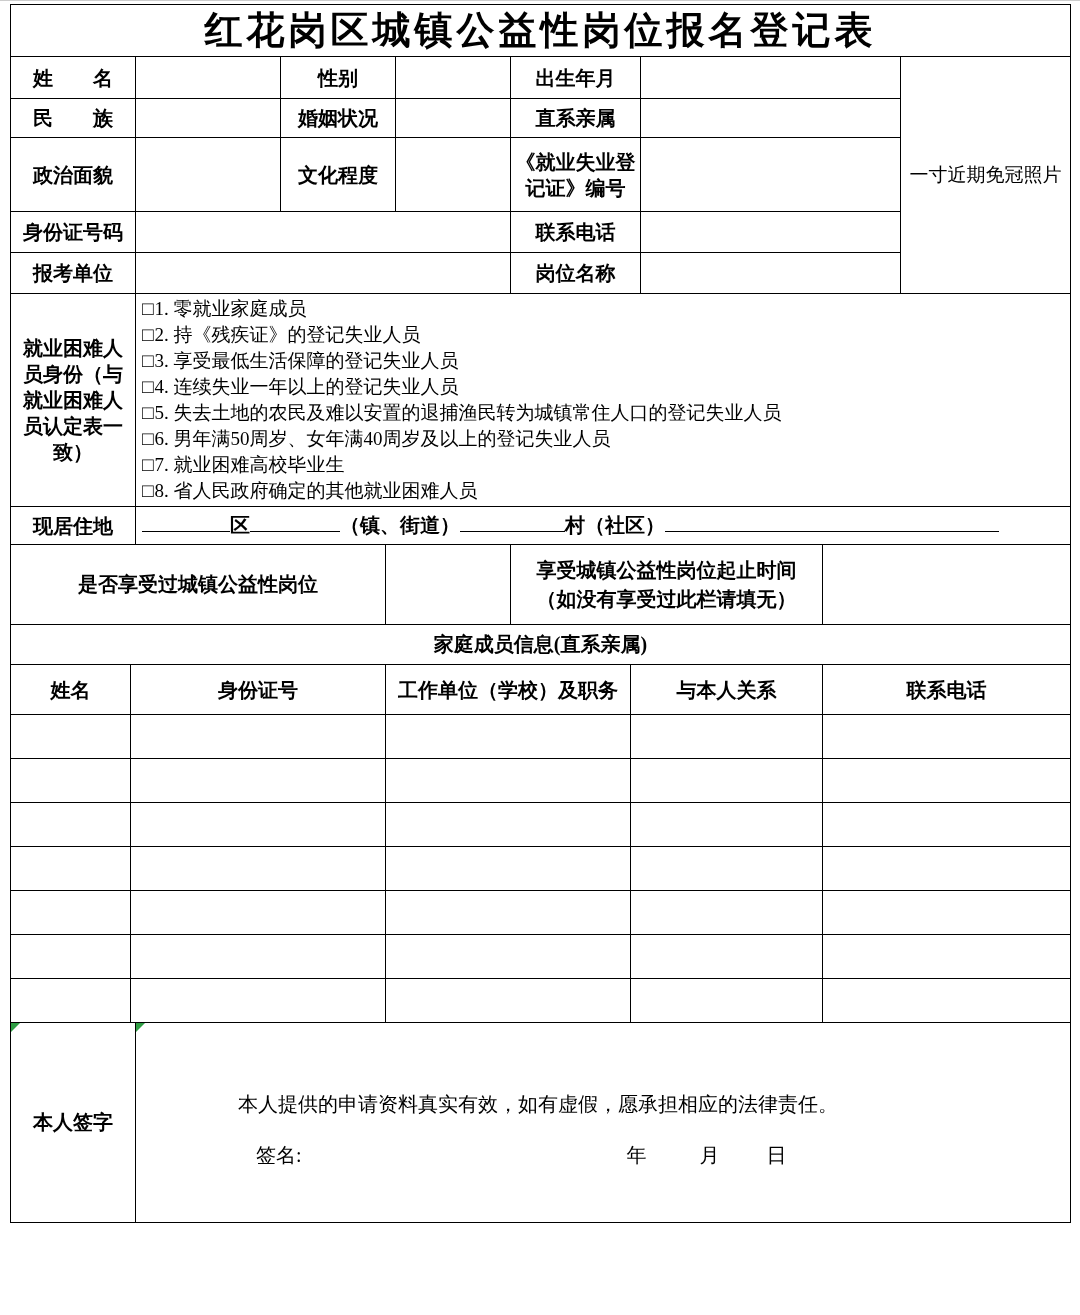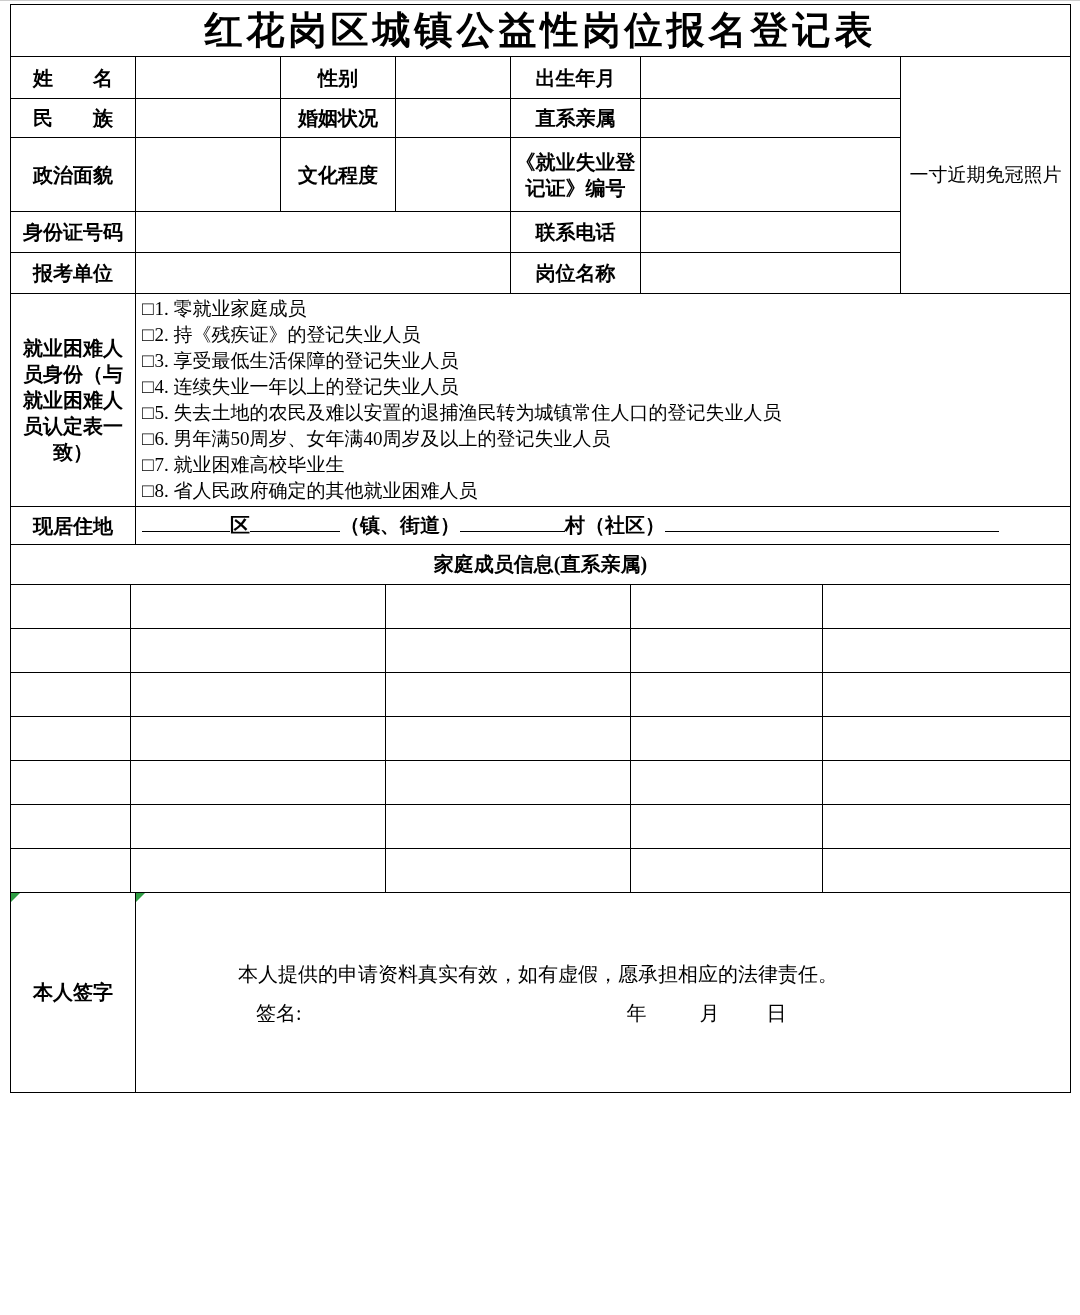--- a/index.html
+++ b/index.html
@@ -177,6 +177,25 @@
   </tbody>
     </table>
 
+  <table>
+    <colgroup>
+        <col style="width:375px">
+        <col style="width:125px">
+        <col style="width:312px">
+        <col style="width:248px">
+      </colgroup>
+    <tbody>
+        <tr class="rh80">
+      <td class="benefit-q">是否享受过城镇公益性岗位</td>
+      <td></td>
+      <td class="benefit-period">
+        <div>享受城镇公益性岗位起止时间</div>
+        <div>（如没有享受过此栏请填无）</div>
+      </td>
+      <td></td>
+    </tr>
+  </tbody>
+    </table>
 
   <table>
     <colgroup>

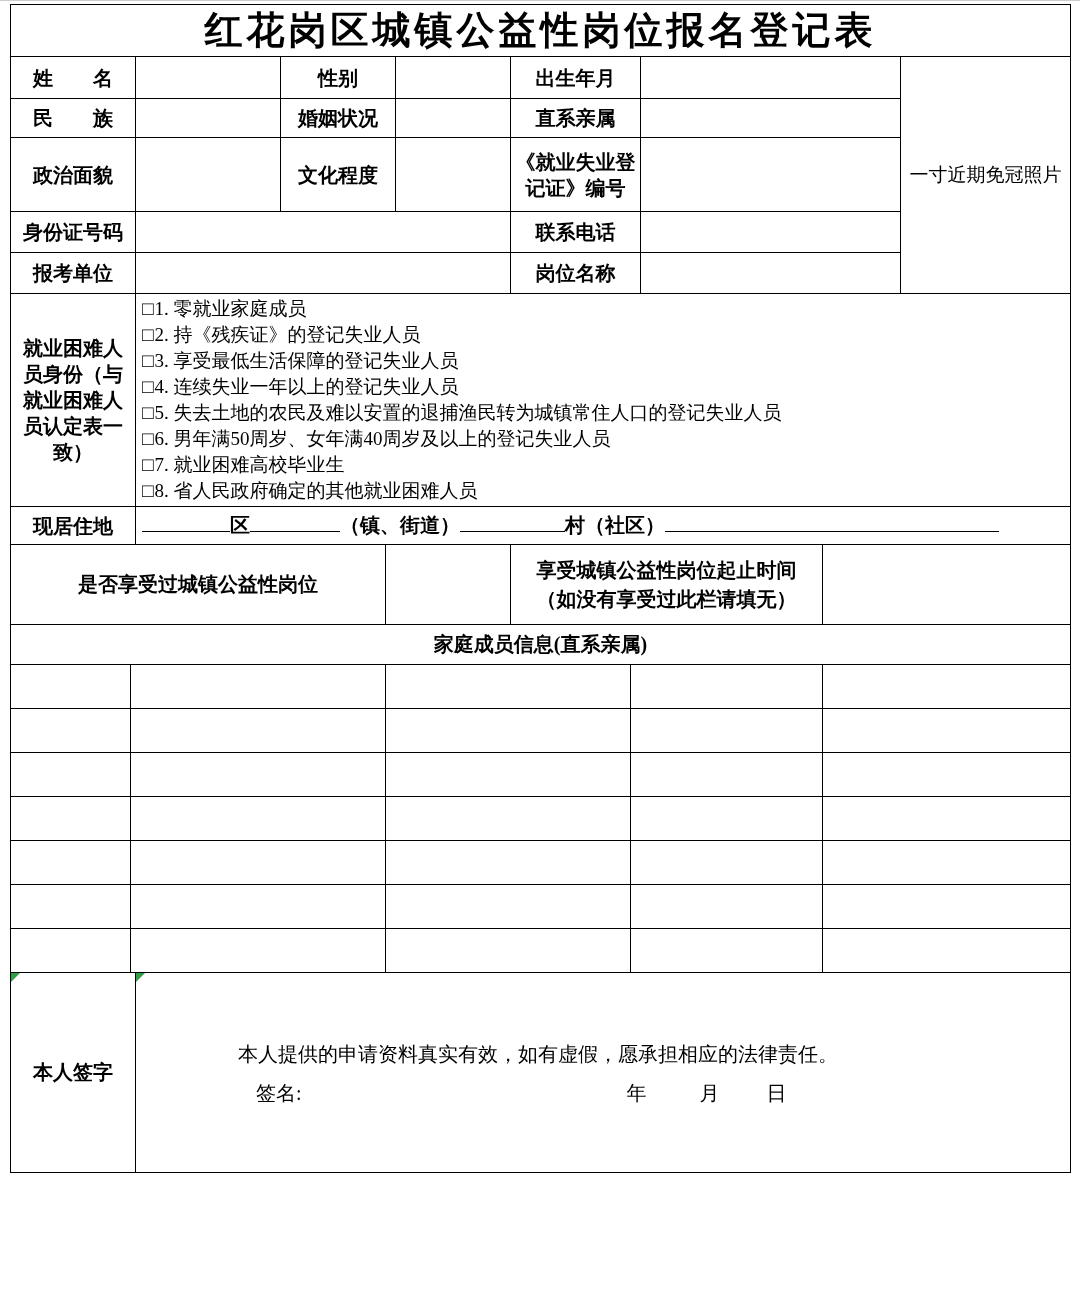--- a/index.html
+++ b/index.html
@@ -217,6 +217,13 @@
         <col style="width:248px">
     </colgroup>
     <tbody>
+        <tr class="rh50">
+      <td class="fam-hdr">姓名</td>
+      <td class="fam-hdr">身份证号</td>
+      <td class="fam-hdr">工作单位（学校）及职务</td>
+      <td class="fam-hdr">与本人关系</td>
+      <td class="fam-hdr">联系电话</td>
+    </tr>
     <tr class="rh44">
       <td></td>
           <td></td>

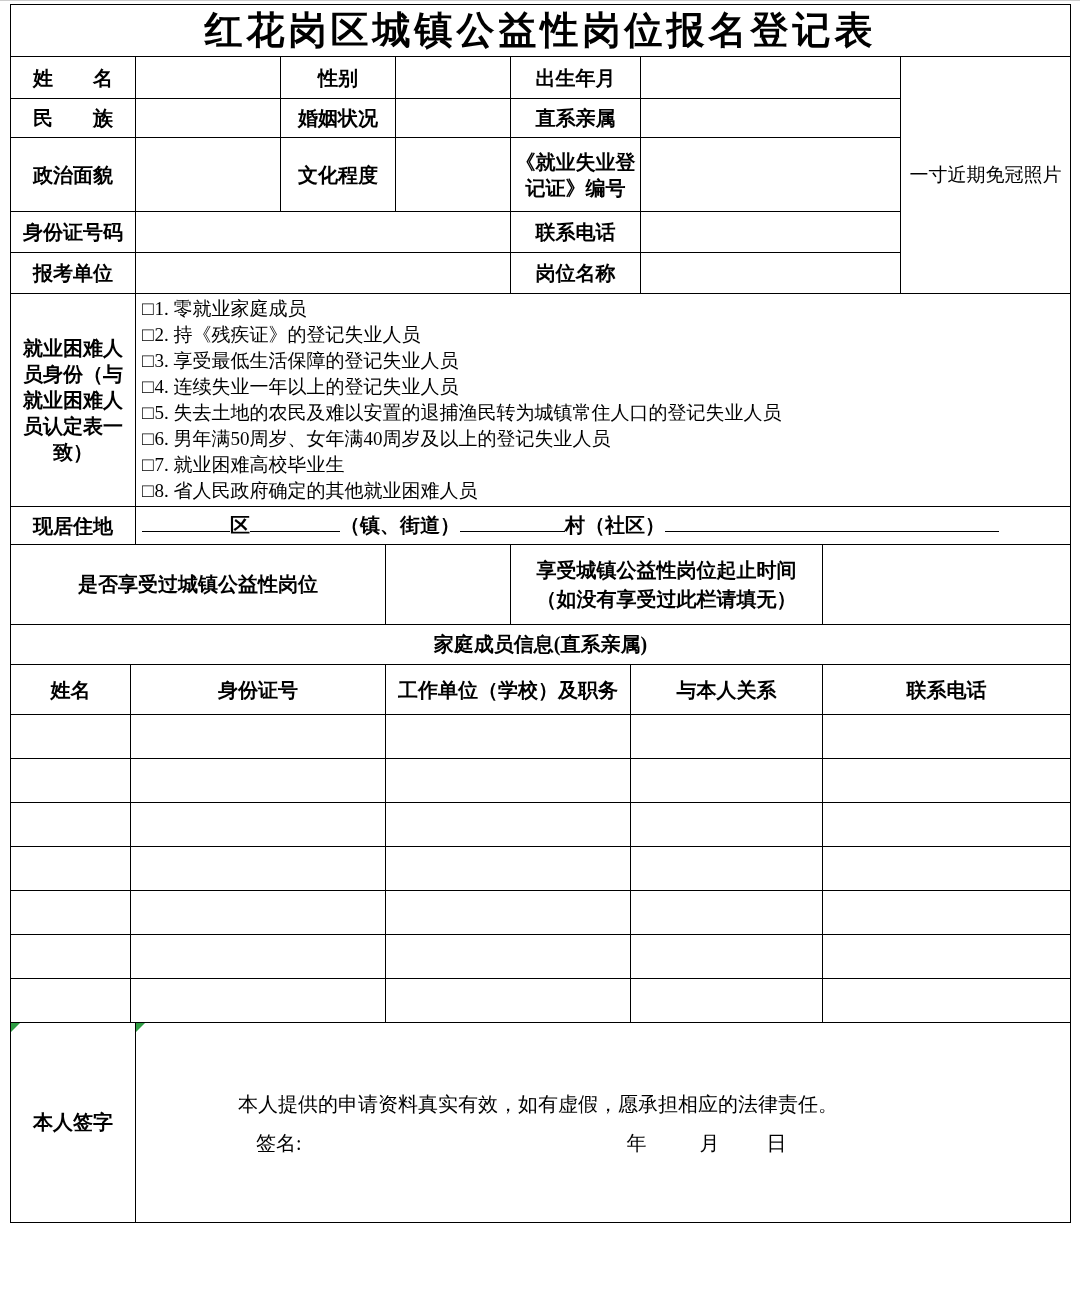--- a/index.html
+++ b/index.html
@@ -57,7 +57,7 @@
   .sig-label { font-weight:bold; text-align:center; font-size:20px; }
   .sig-cell { vertical-align:top; padding:68px 20px 20px 0; }
   .statement { margin-left:102px; font-size:20px; }
-  .sign-row { margin-top:12px; margin-left:120px; font-size:20px; }
+  .sign-row { margin-top:24px; margin-left:120px; font-size:20px; }
   .date-y { margin-left:320px; }
   .date-m { margin-left:48px; }
   .date-d { margin-left:42px; }

